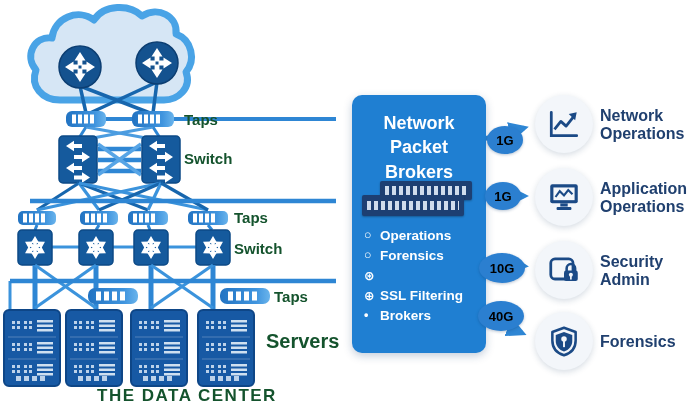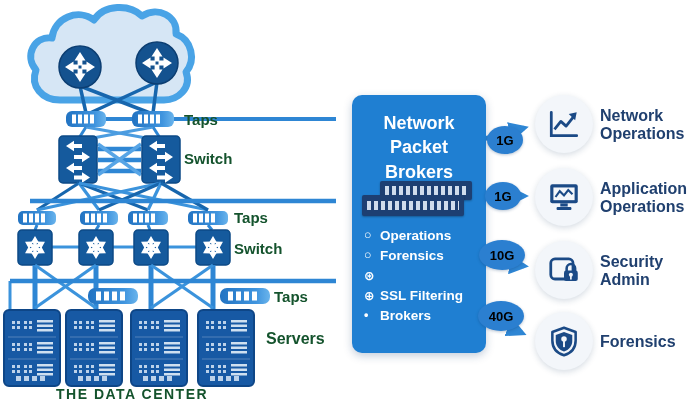--- a/index.html
+++ b/index.html
@@ -400,7 +400,7 @@
 
 <div class="badge" style="left:487px;top:126px;width:36px;height:28px">1G</div>
 <div class="badge" style="left:485px;top:182px;width:36px;height:28px">1G</div>
-<div class="badge" style="left:479px;top:240px;width:46px;height:30px">10G</div>
+<div class="badge" style="left:479px;top:253px;width:46px;height:30px">10G</div>
 <div class="badge" style="left:478px;top:301px;width:46px;height:30px">40G</div>
 
 <div class="tool-circle" style="left:535px;top:95px">

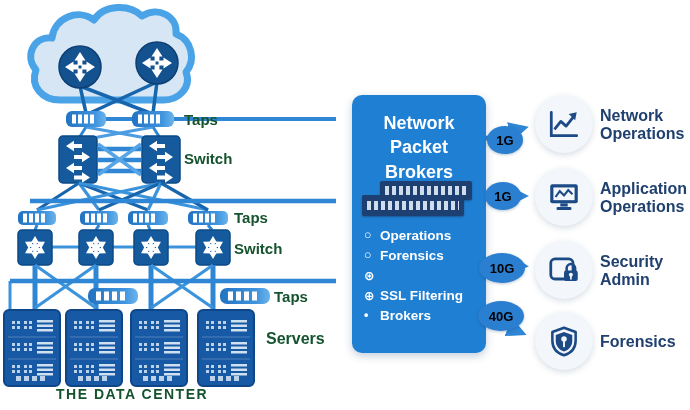--- a/index.html
+++ b/index.html
@@ -15,7 +15,7 @@
     position:absolute;color:#14532d;font-weight:bold;font-size:15px;
     white-space:nowrap;
   }
-  .dlabel.servers{font-size:16px;}
+  .dlabel.servers{font-size:20px;}
   .dlabel.caption{font-size:14px;letter-spacing:1.5px;}
   
   .npb{

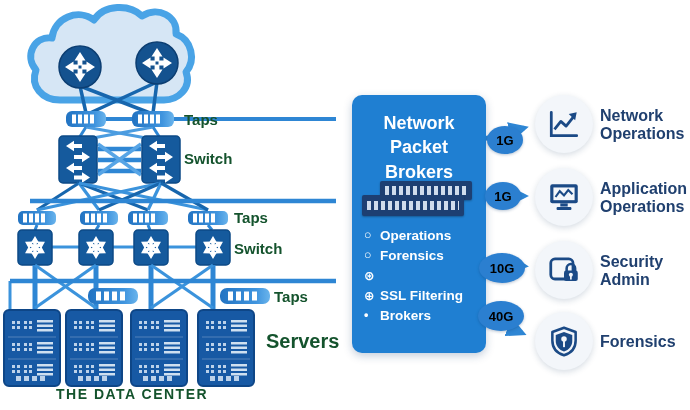--- a/index.html
+++ b/index.html
@@ -16,7 +16,7 @@
     white-space:nowrap;
   }
   .dlabel.servers{font-size:20px;}
-  .dlabel.caption{font-size:14px;letter-spacing:1.5px;}
+  .dlabel.caption{font-size:17px;letter-spacing:1.5px;margin-left:41px;}
   
   .npb{
     position:absolute;left:352px;top:95px;width:134px;height:258px;

